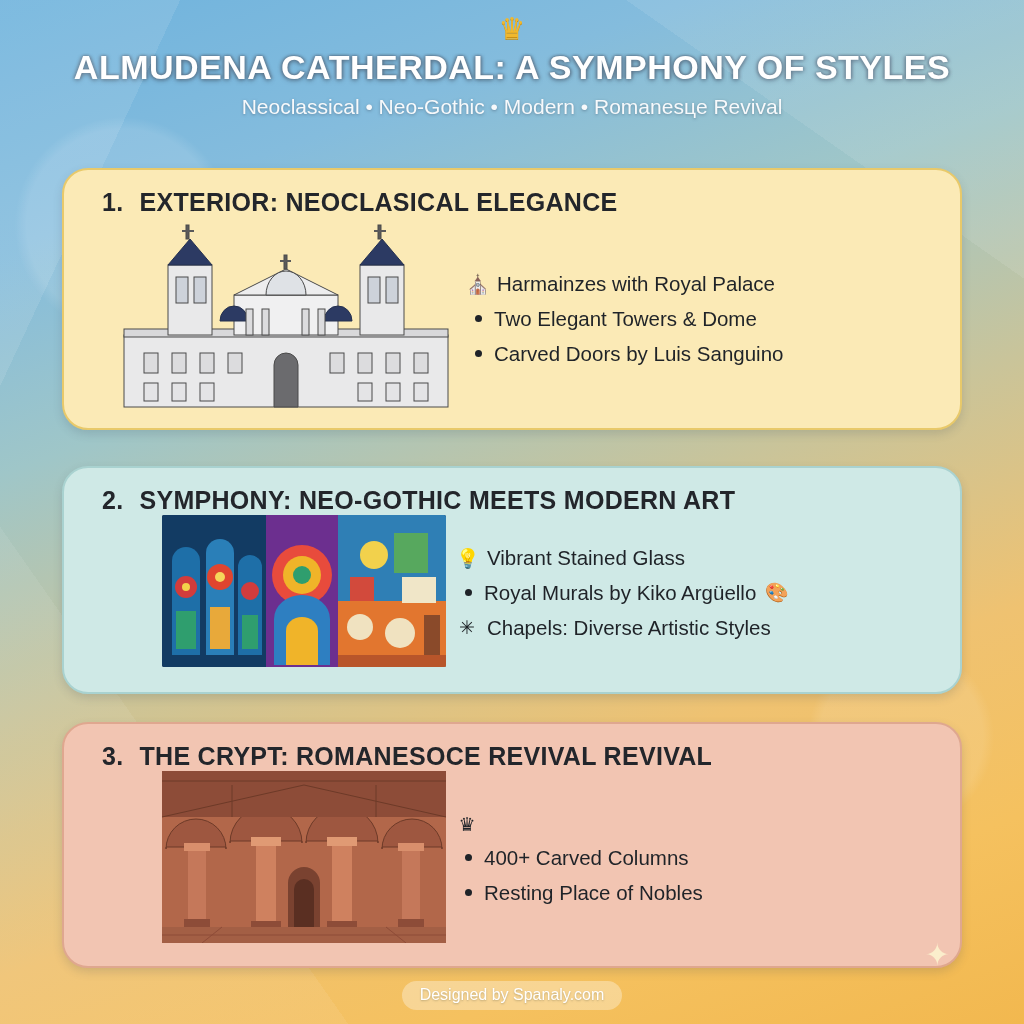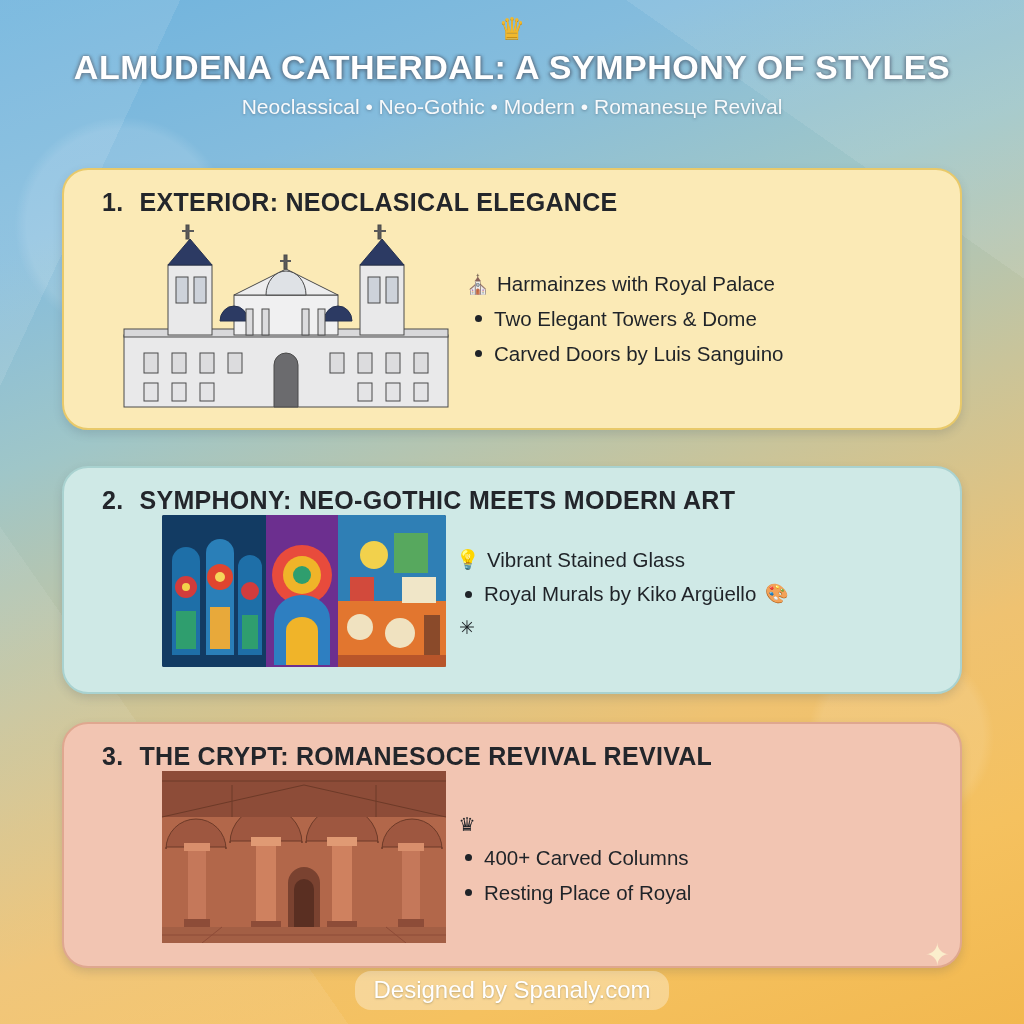--- a/index.html
+++ b/index.html
@@ -271,6 +271,7 @@
         </div>
         <div class="bullet">
           <span class="ic">✳</span>
+          <span>Chapels: Diverse Artistic Styles</span>
         </div>
       </div>
     </div>

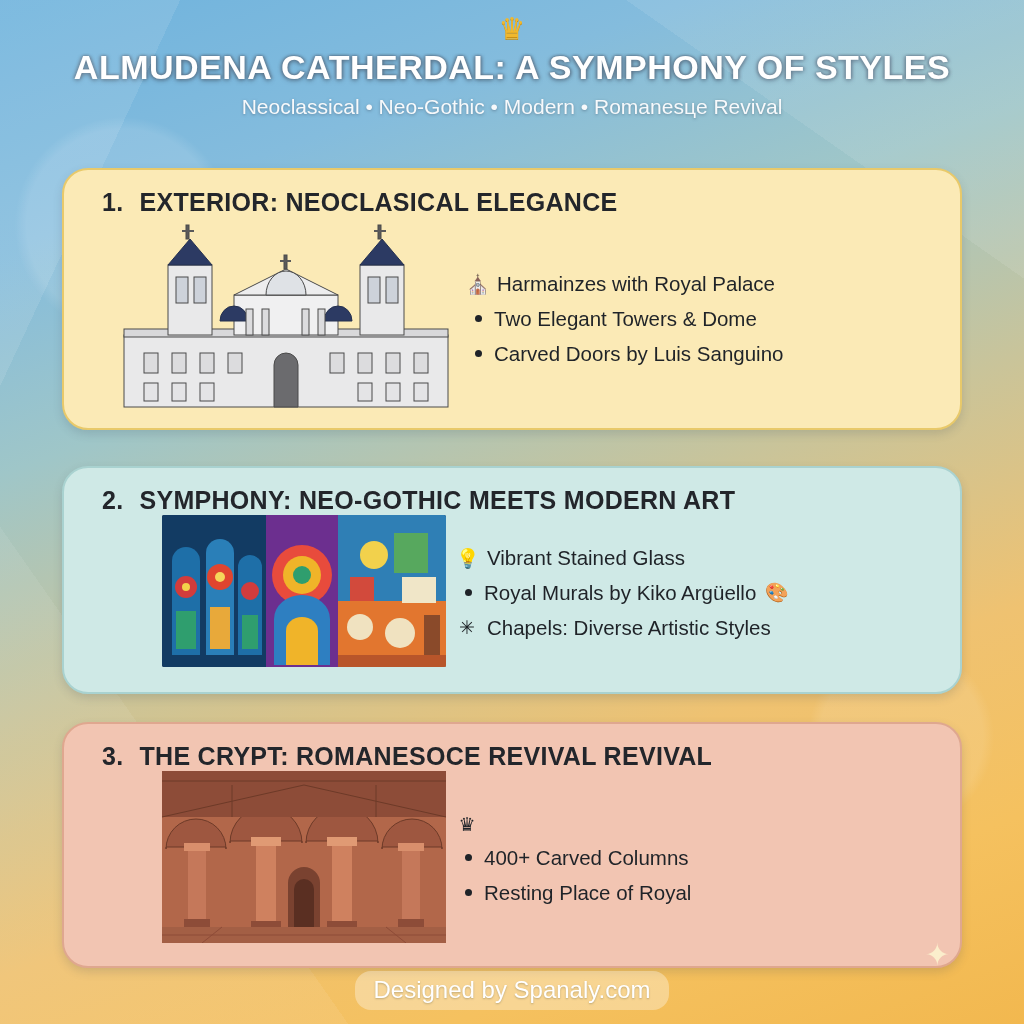--- a/index.html
+++ b/index.html
@@ -337,7 +337,7 @@
         </div>
         <div class="bullet">
           <span class="dot"></span>
-          <span>Resting Place of Royal</span>
+          <span>Resting Place of Nobles</span>
         </div>
       </div>
     </div>

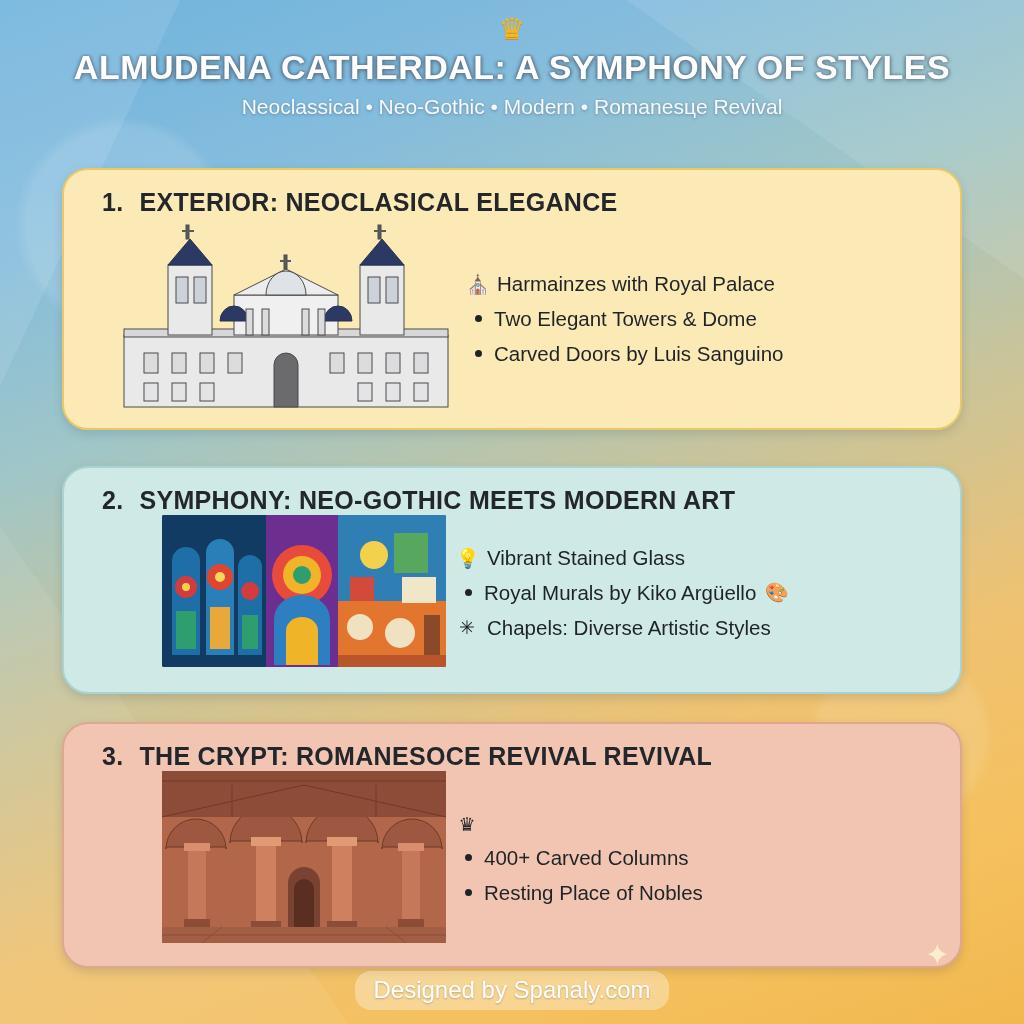--- a/index.html
+++ b/index.html
@@ -108,7 +108,7 @@
     border-radius: 16px;
     background: rgba(255,255,255,0.33);
     color: #ffffff;
-    font-size: 24px;
+    font-size: 16px;
     text-shadow: 0 1px 2px rgba(80,80,60,.35);
   }
   .sparkle {

